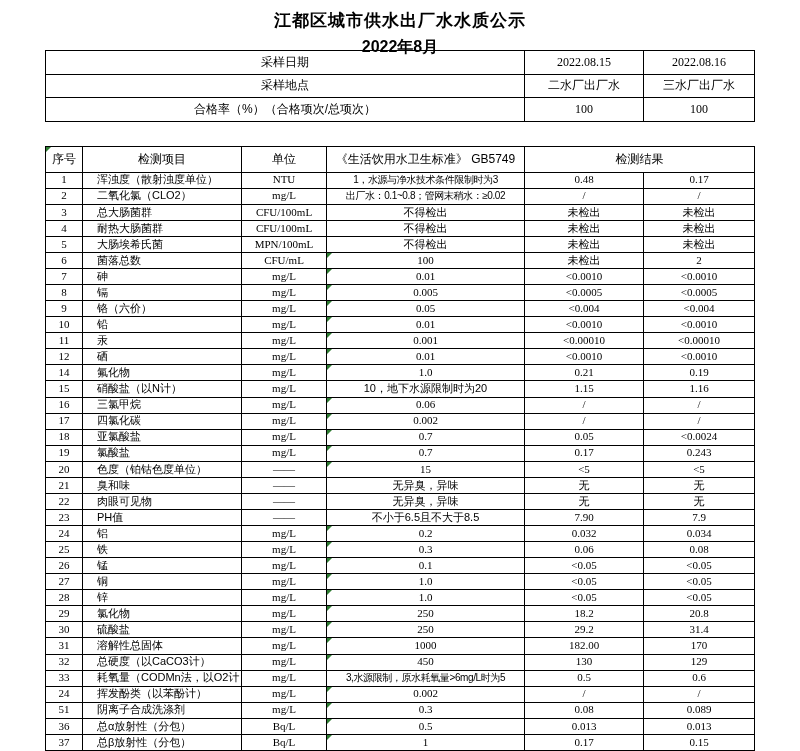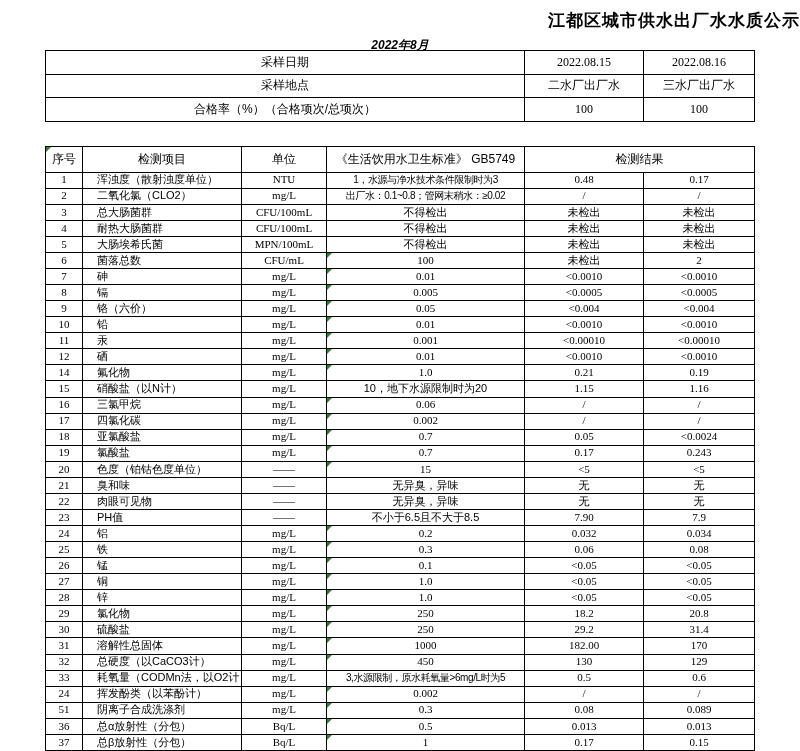--- a/index.html
+++ b/index.html
@@ -9,7 +9,7 @@
     font-family:"Liberation Serif","DejaVu Serif",serif; overflow:hidden;
   }
   .title {
-    margin:9px 0 0; text-align:right; font-size:17px; font-weight:bold;
+    margin:9px 0 0; text-align:center; font-size:17px; font-weight:bold;
     font-family:"Liberation Sans","DejaVu Sans",sans-serif; letter-spacing:1px;
   }
   .subtitle {

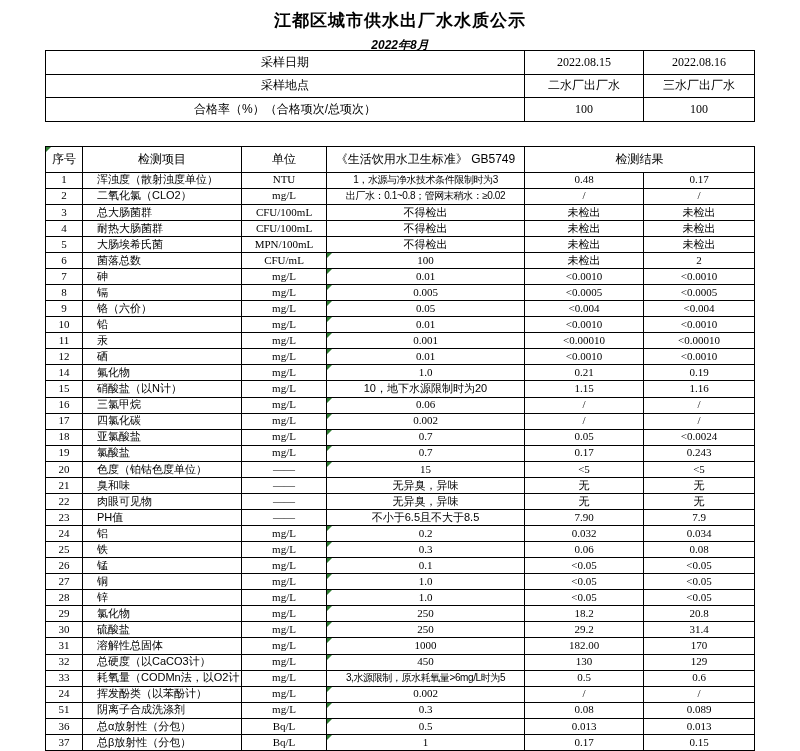--- a/index.html
+++ b/index.html
@@ -13,9 +13,8 @@
     font-family:"Liberation Sans","DejaVu Sans",sans-serif; letter-spacing:1px;
   }
   .subtitle {
-    margin:5px 0 0; text-align:center; font-size:12px; font-weight:bold;
+    margin:5px 0 0; text-align:center; font-size:16px; font-weight:bold;
     font-family:"Liberation Sans","DejaVu Sans",sans-serif;
-    font-style:italic;
   }
   table { border-collapse:collapse; table-layout:fixed; position:absolute; left:45px; width:709px; }
   #info-table { top:50px; }

